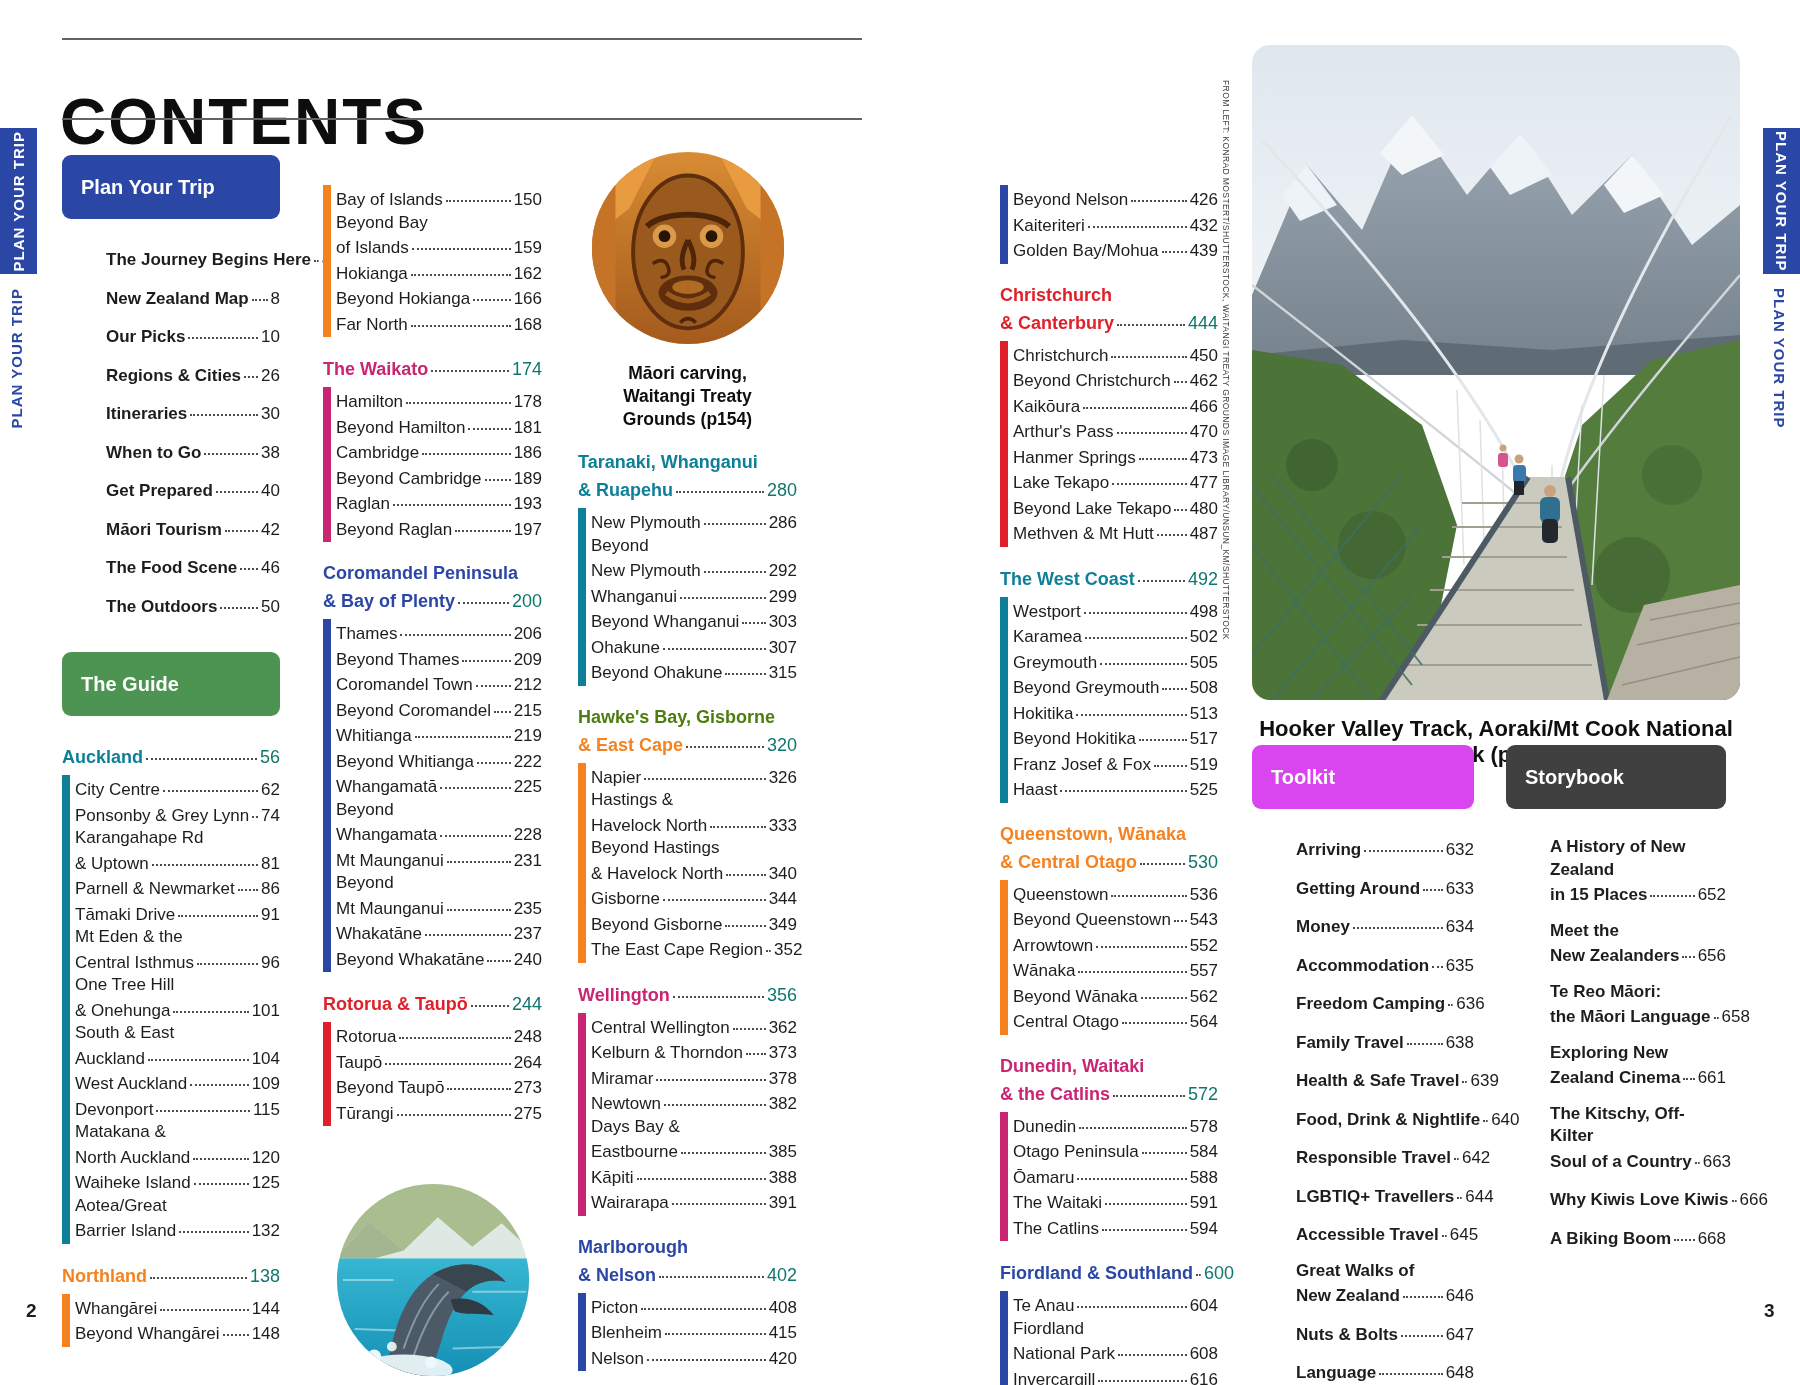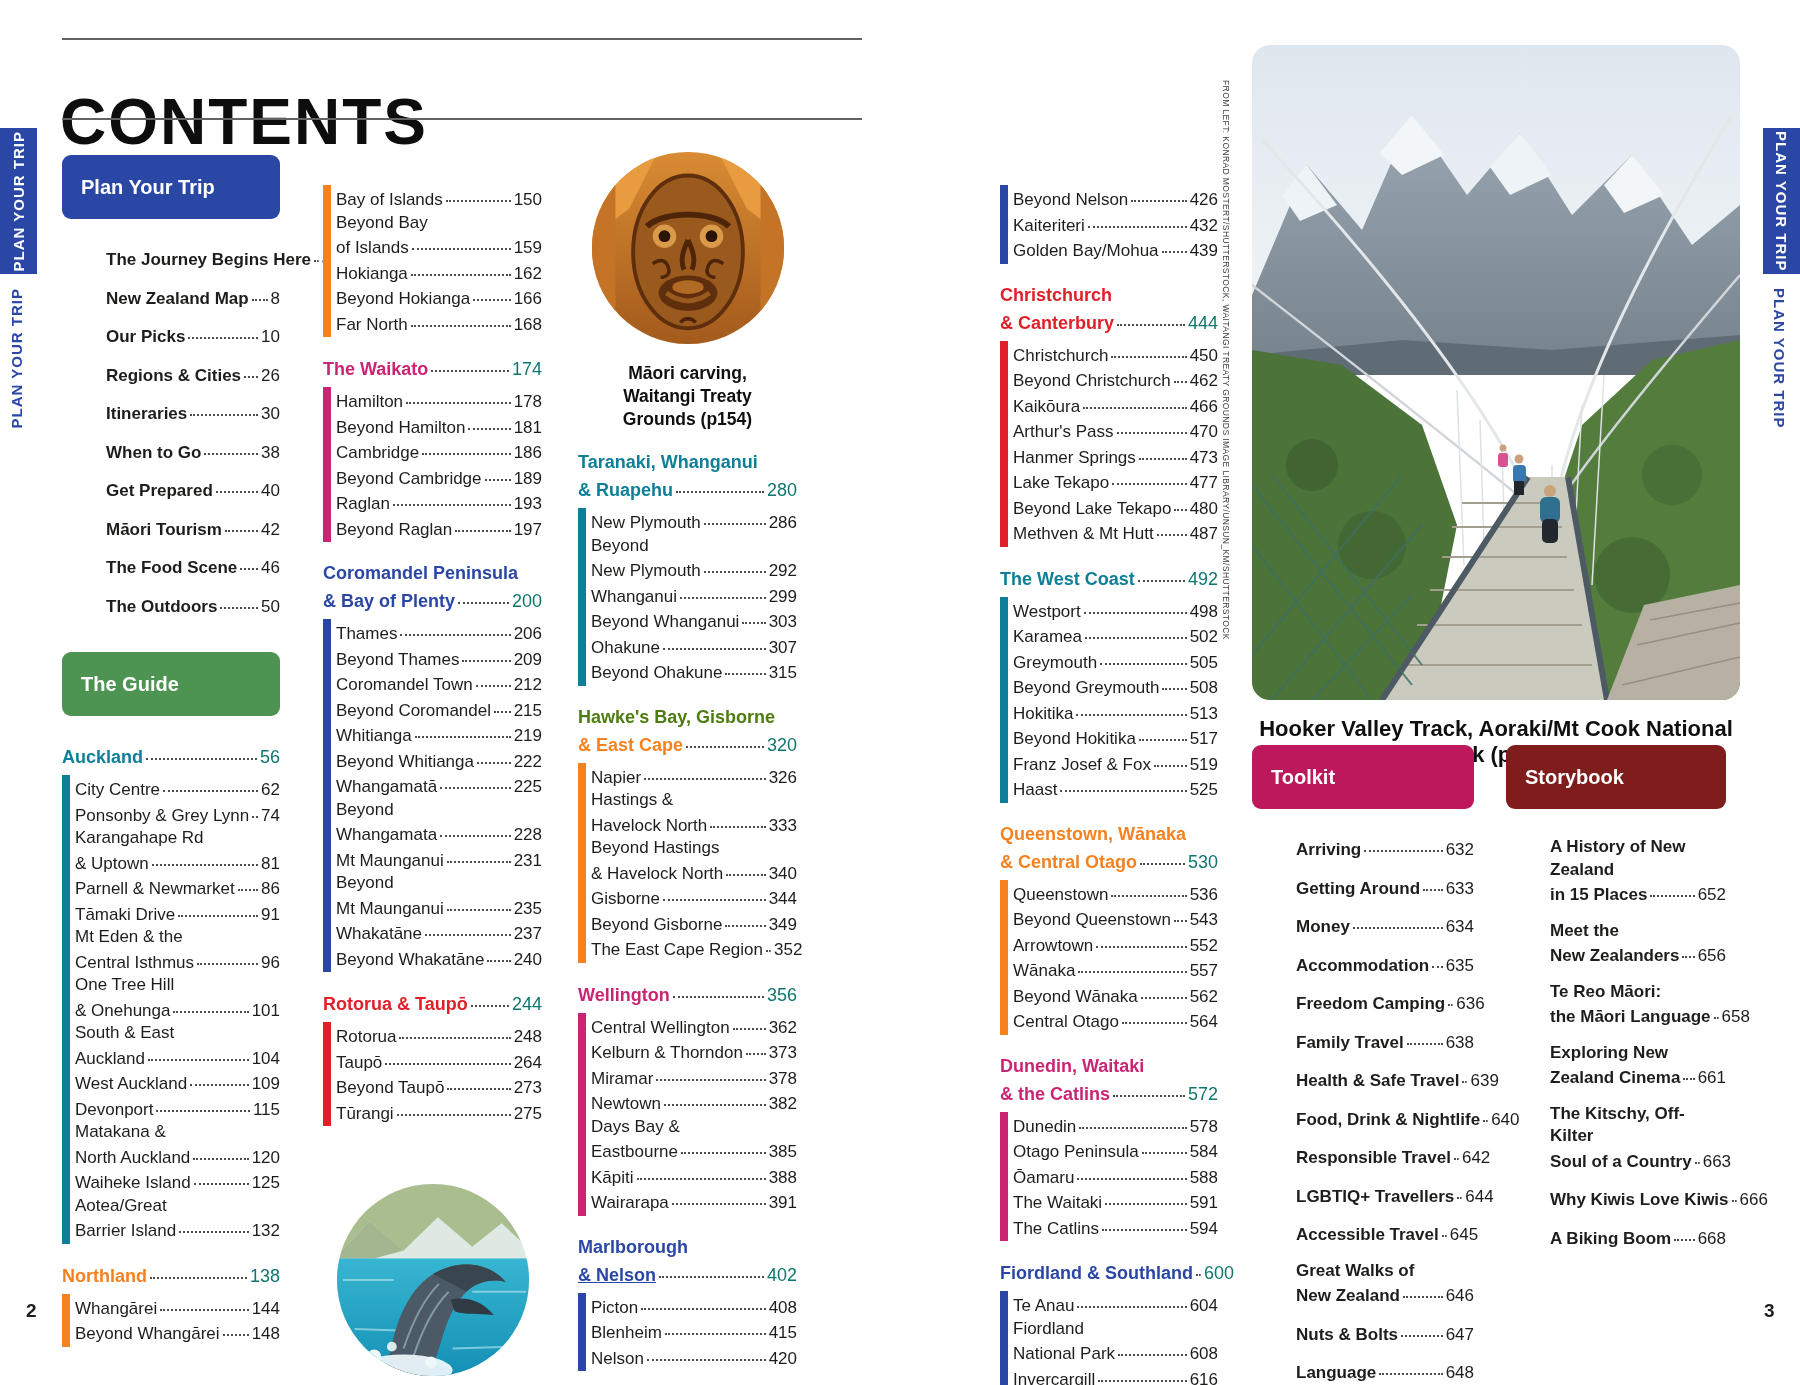--- a/index.html
+++ b/index.html
@@ -1196,7 +1196,7 @@
   <div class="hero-caption">Hooker Valley Track, Aoraki/Mt Cook National Park (p484)</div>
 
   <div class="toc-col" id="toolkit-col">
-      <div class="cat-box" style="background: #be185d;">
+      <div class="cat-box" style="background: #d946ef;">
         <span class="cat-box-label">Toolkit</span>
       </div>
       <div class="toplist">

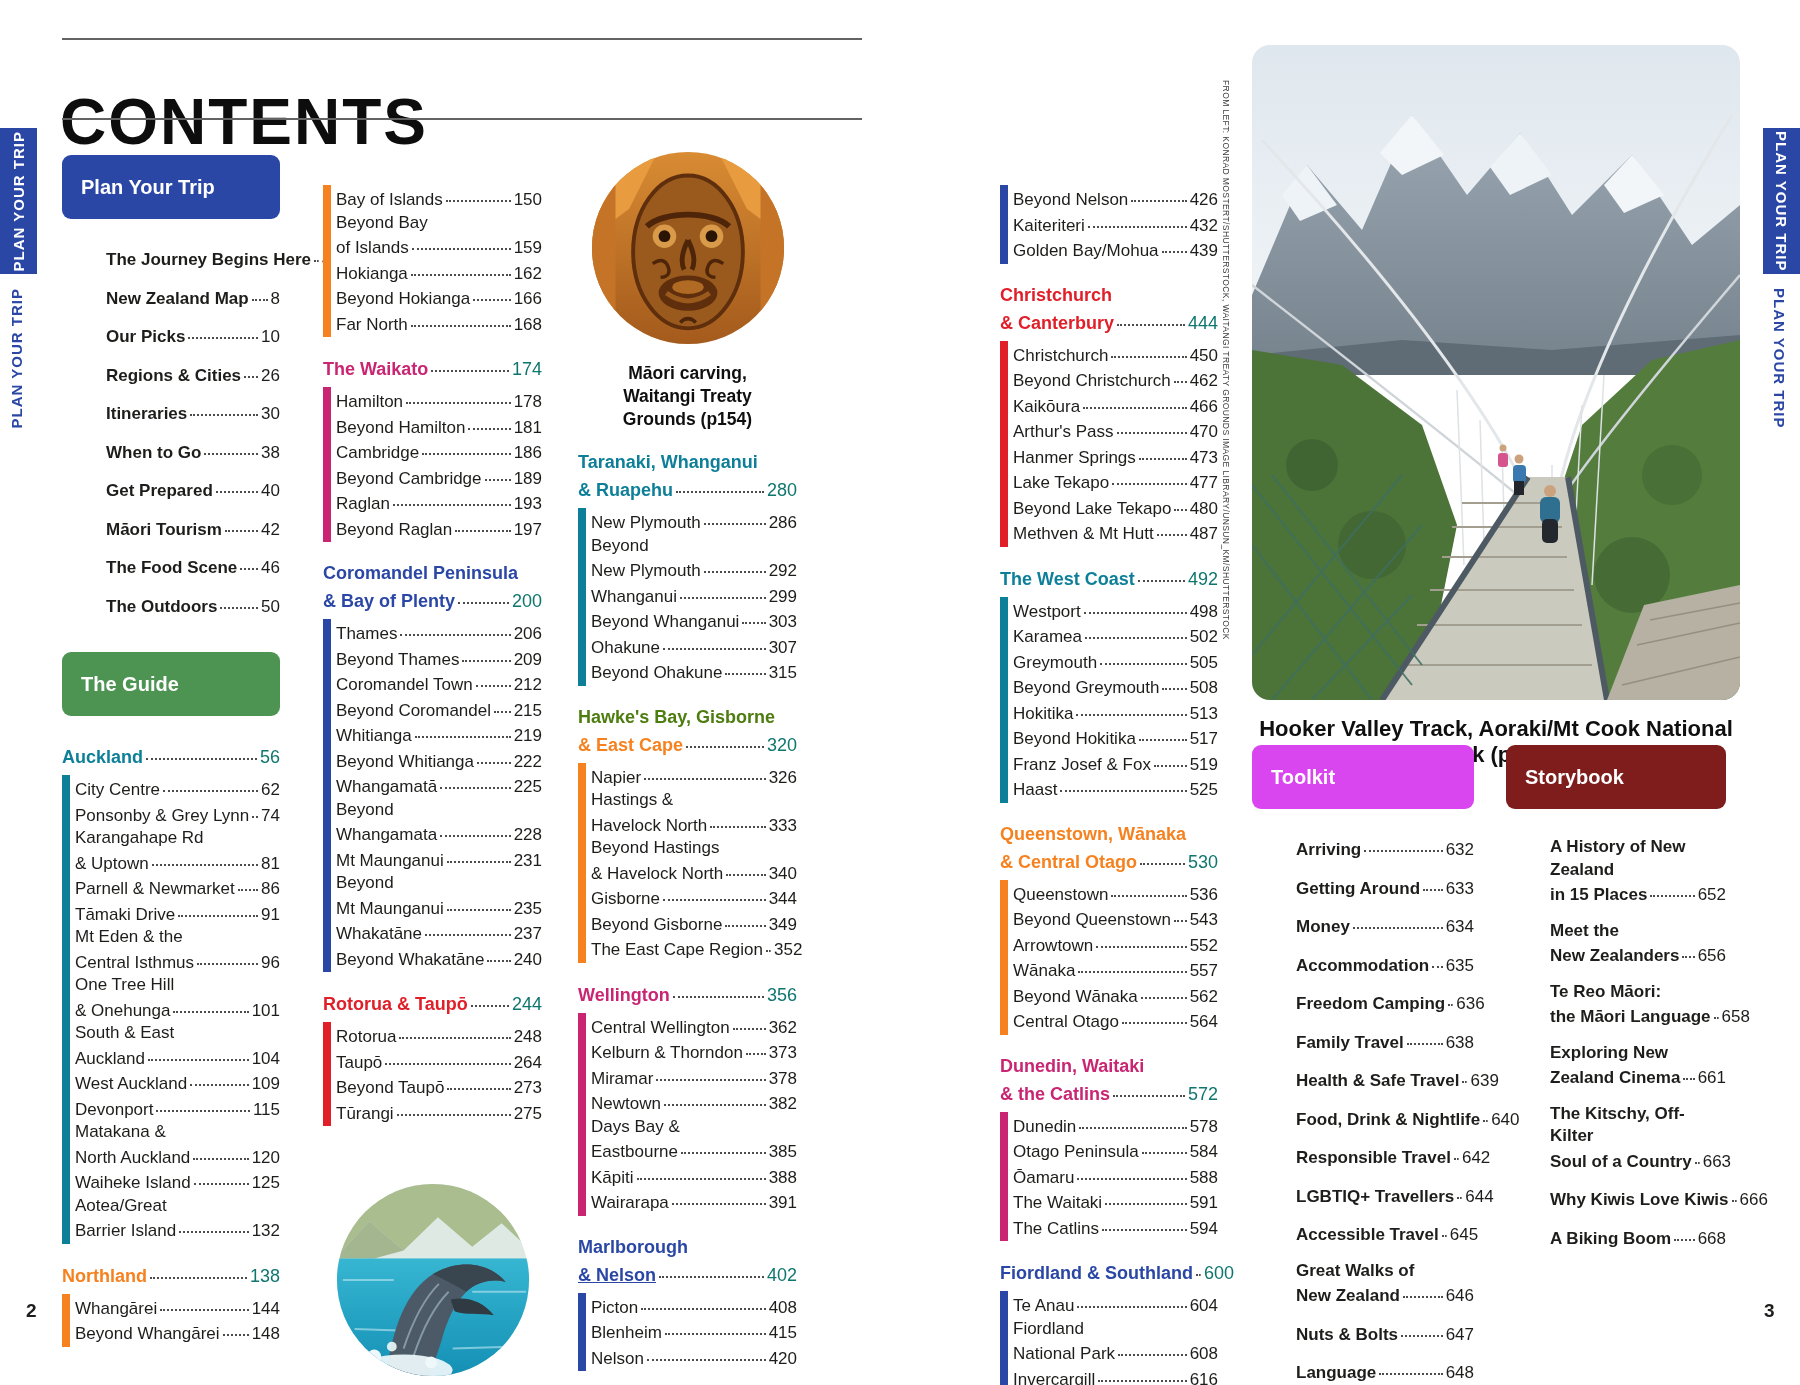--- a/index.html
+++ b/index.html
@@ -1302,7 +1302,7 @@
       </div>
     </div>
   <div class="toc-col" id="storybook-col">
-      <div class="cat-box" style="background: #7f1d1d;">
+      <div class="cat-box" style="background: #404040;">
         <span class="cat-box-label">Storybook</span>
       </div>
       <div class="toplist">

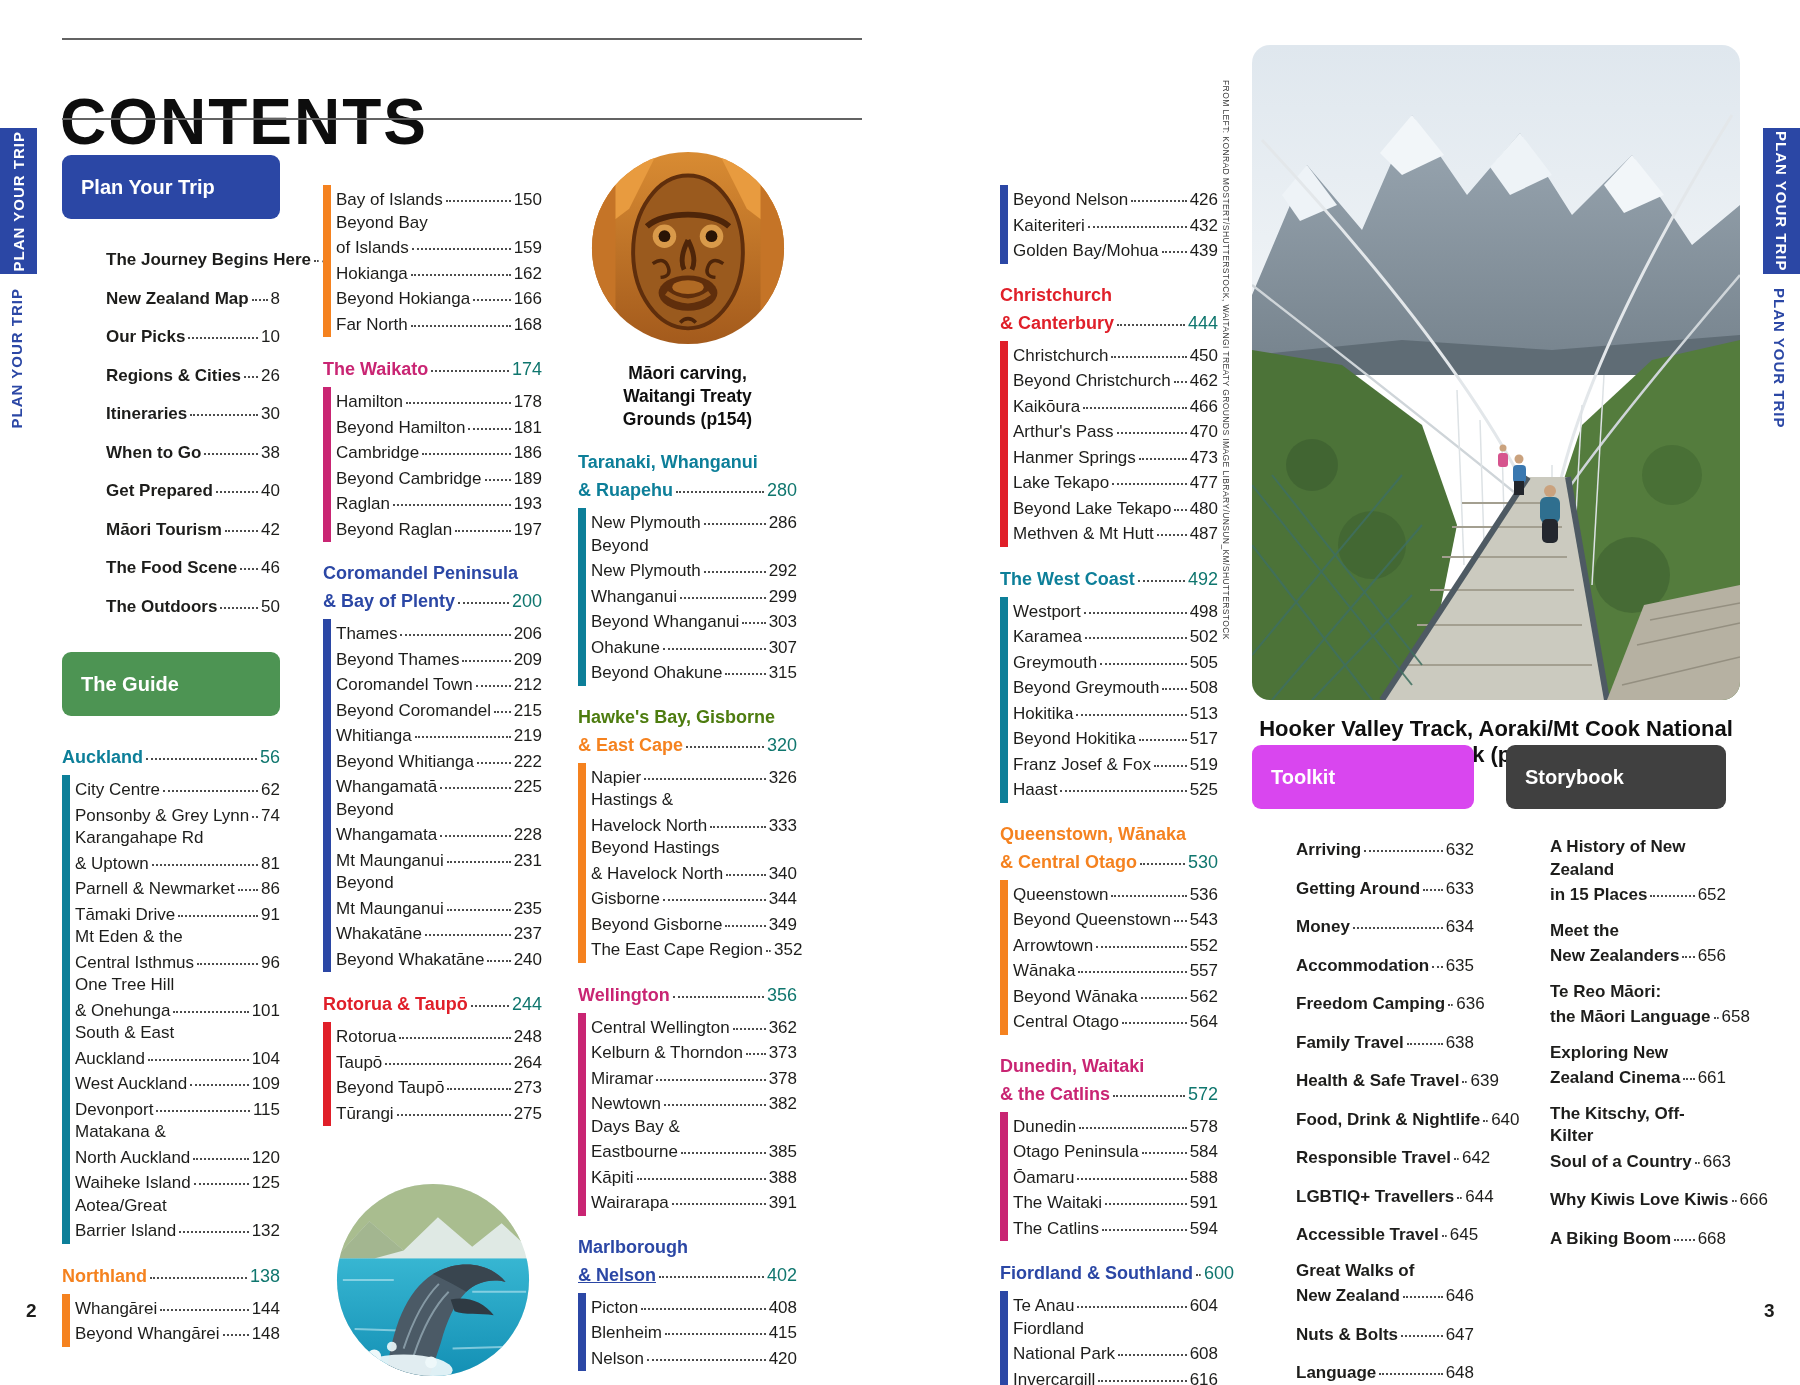--- a/index.html
+++ b/index.html
@@ -791,7 +791,7 @@
         <div class="sec-heading">
           <div class="hline" style="color: rgb(43, 71, 165);">Marlborough</div>
           <div class="erow">
-            <span class="elbl" style="color: rgb(43, 71, 165); text-decoration: underline;">&amp; Nelson</span>
+            <span class="elbl" style="color: rgb(43, 71, 165);">&amp; Nelson</span>
             <span class="dots"></span>
             <span class="epg">402</span>
           </div>

